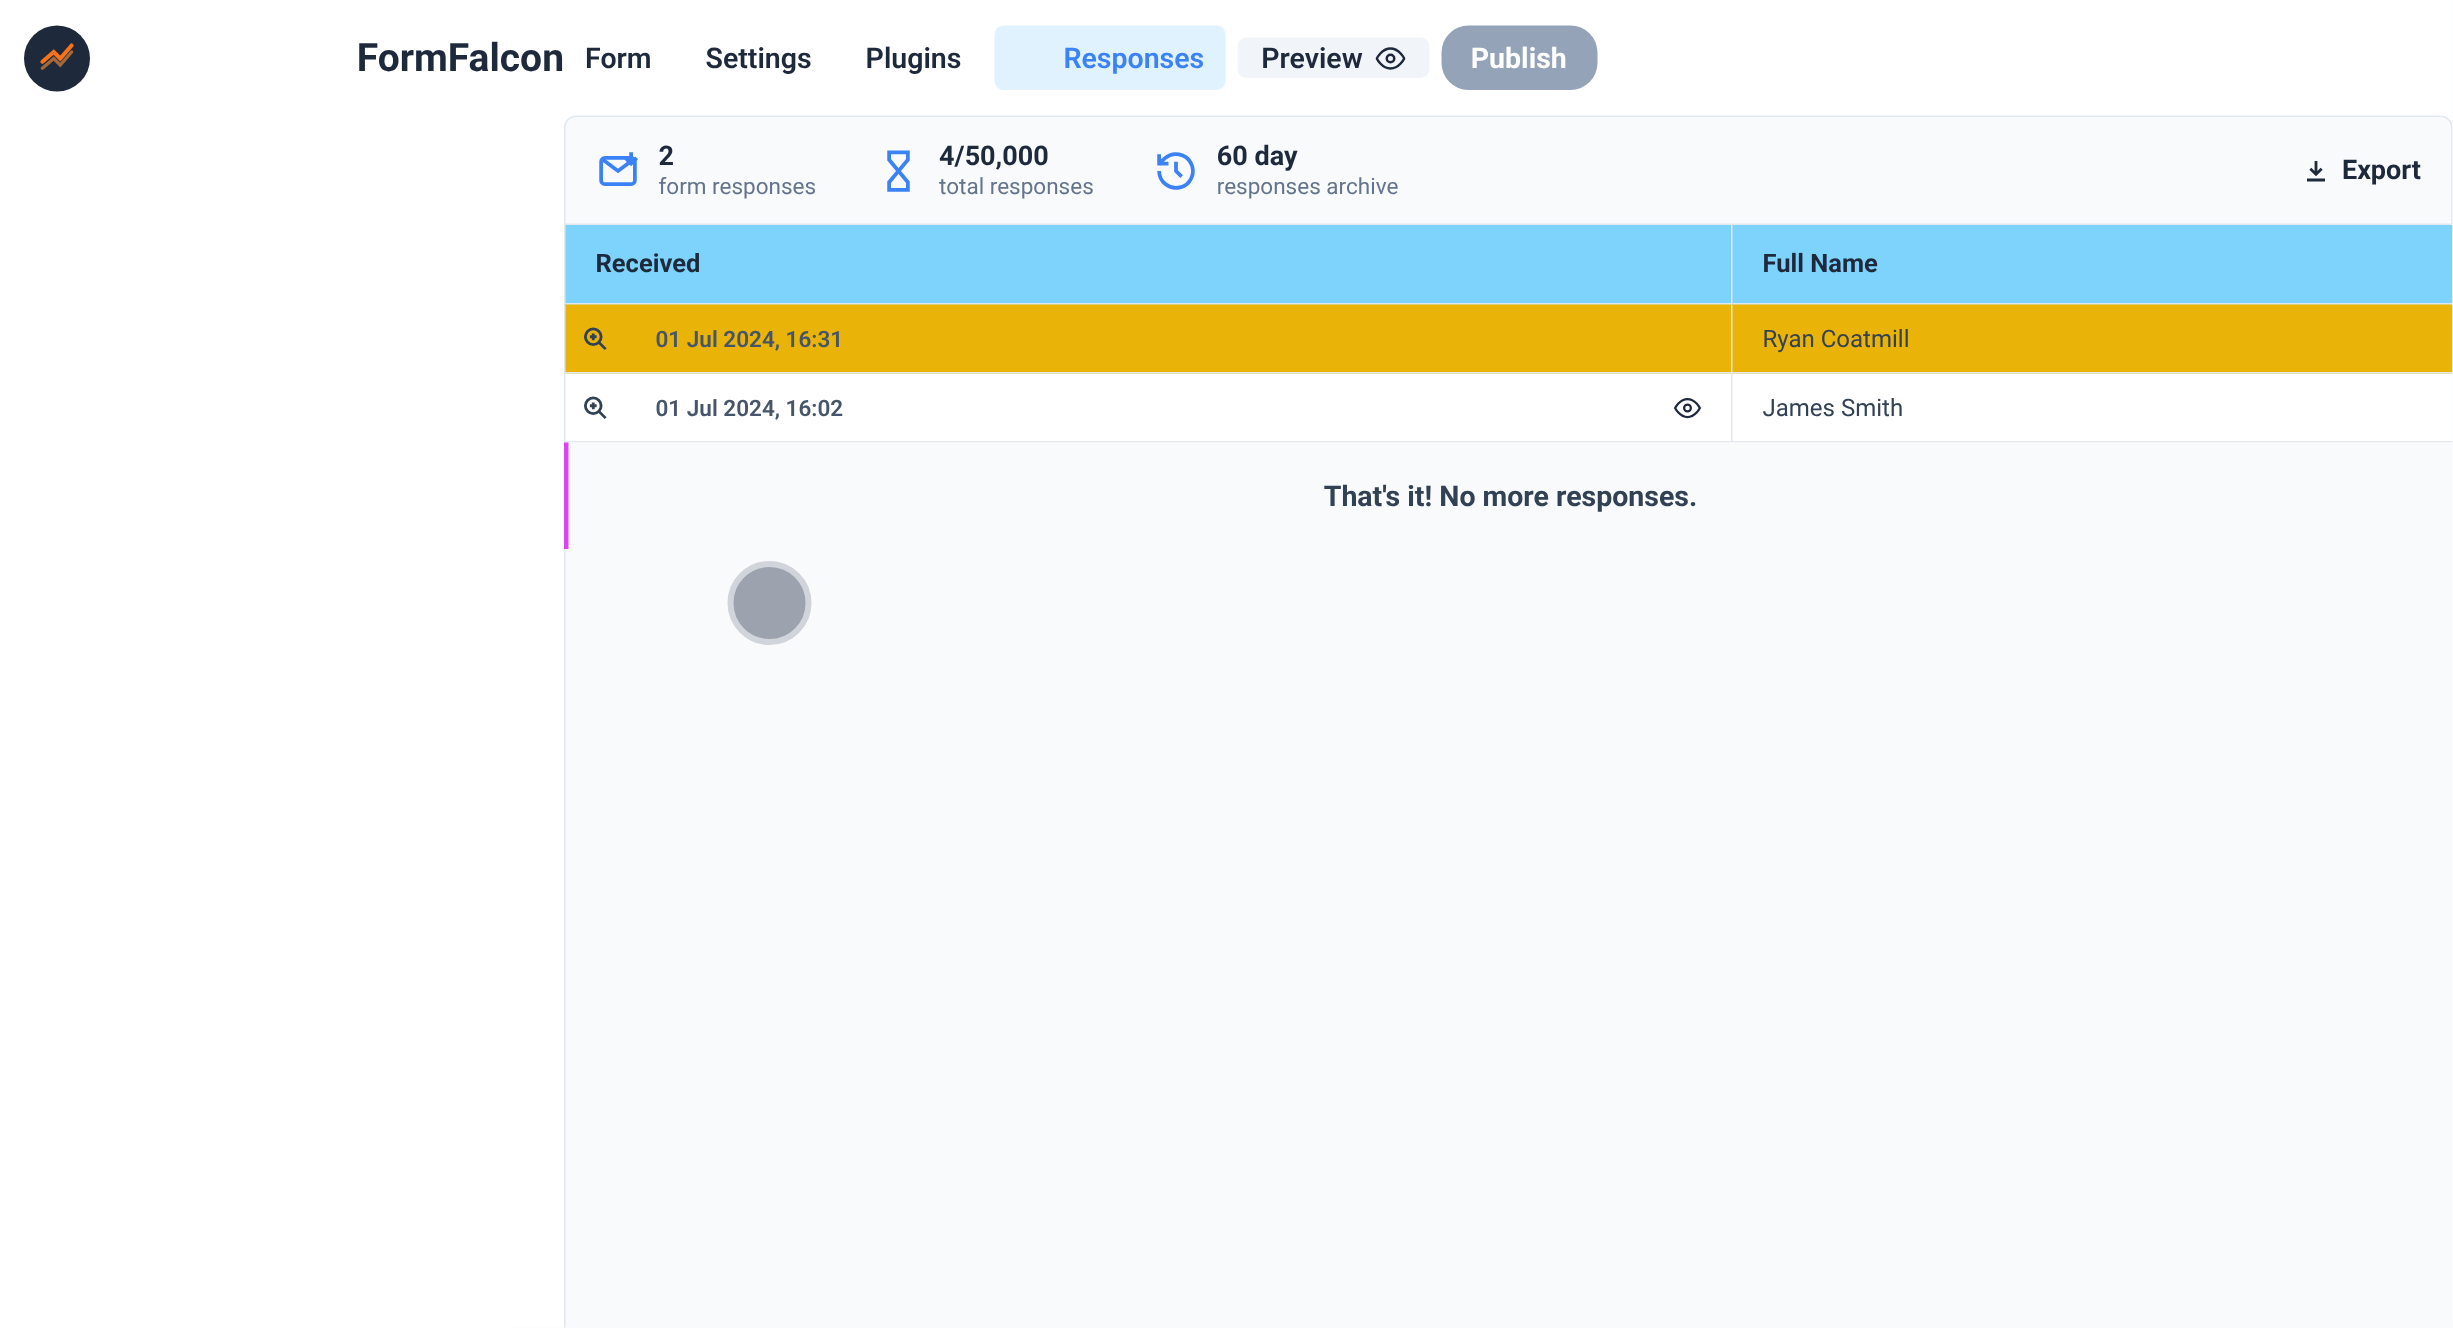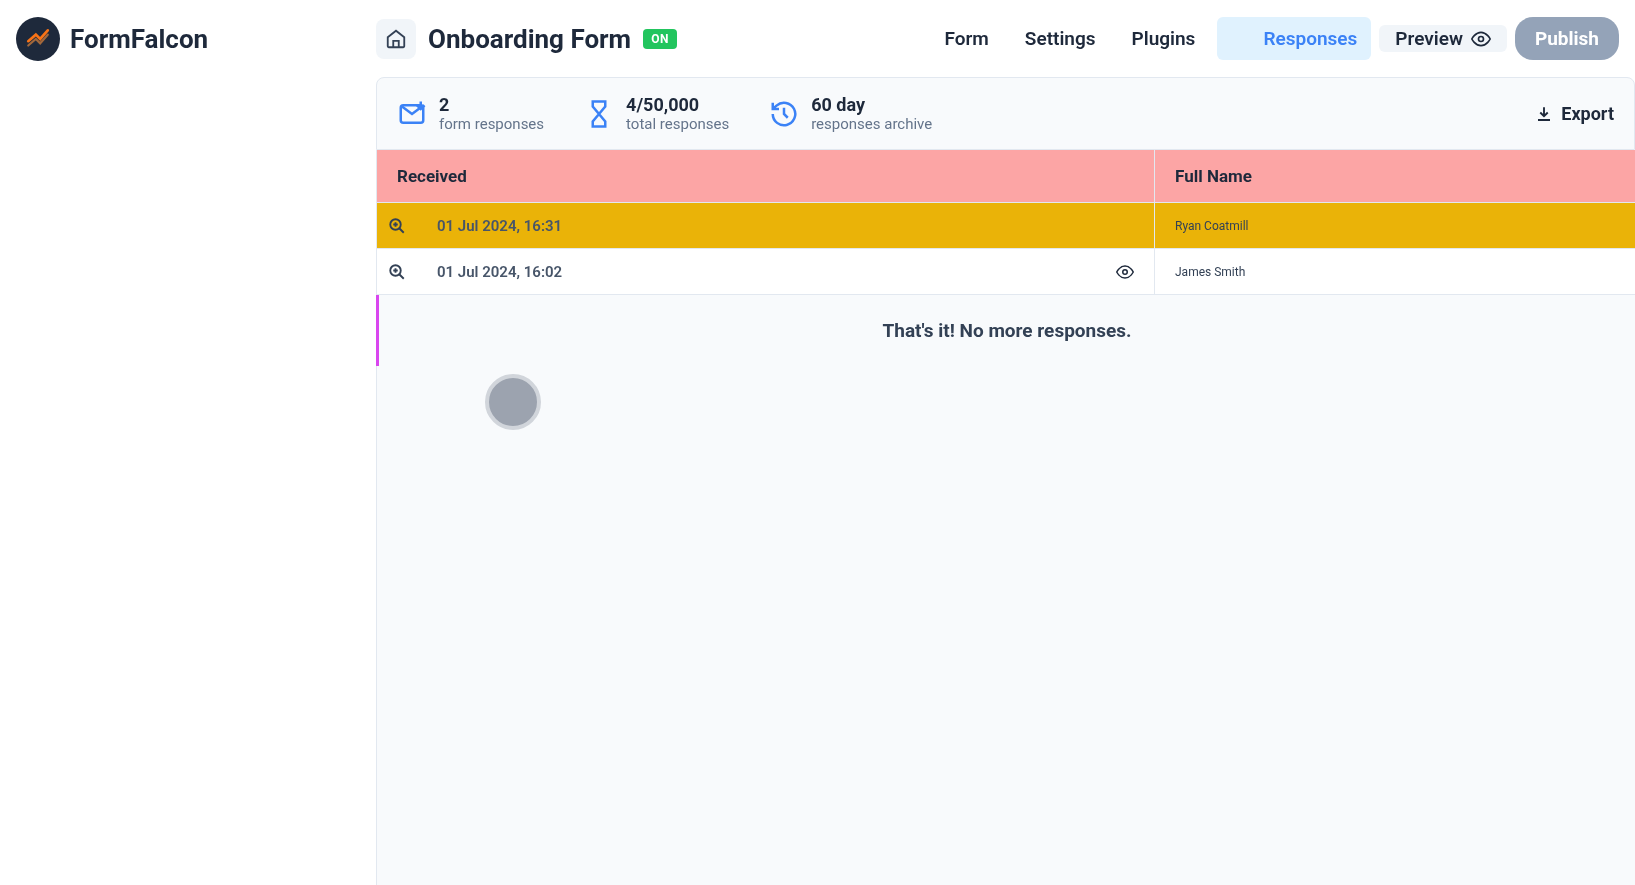--- a/index.html
+++ b/index.html
@@ -26,6 +26,7 @@
       align-items: center;
       gap: 10px;
       width: 360px;
+      justify-content: space-between;
     }
     .logo-circle {
       width: 44px;

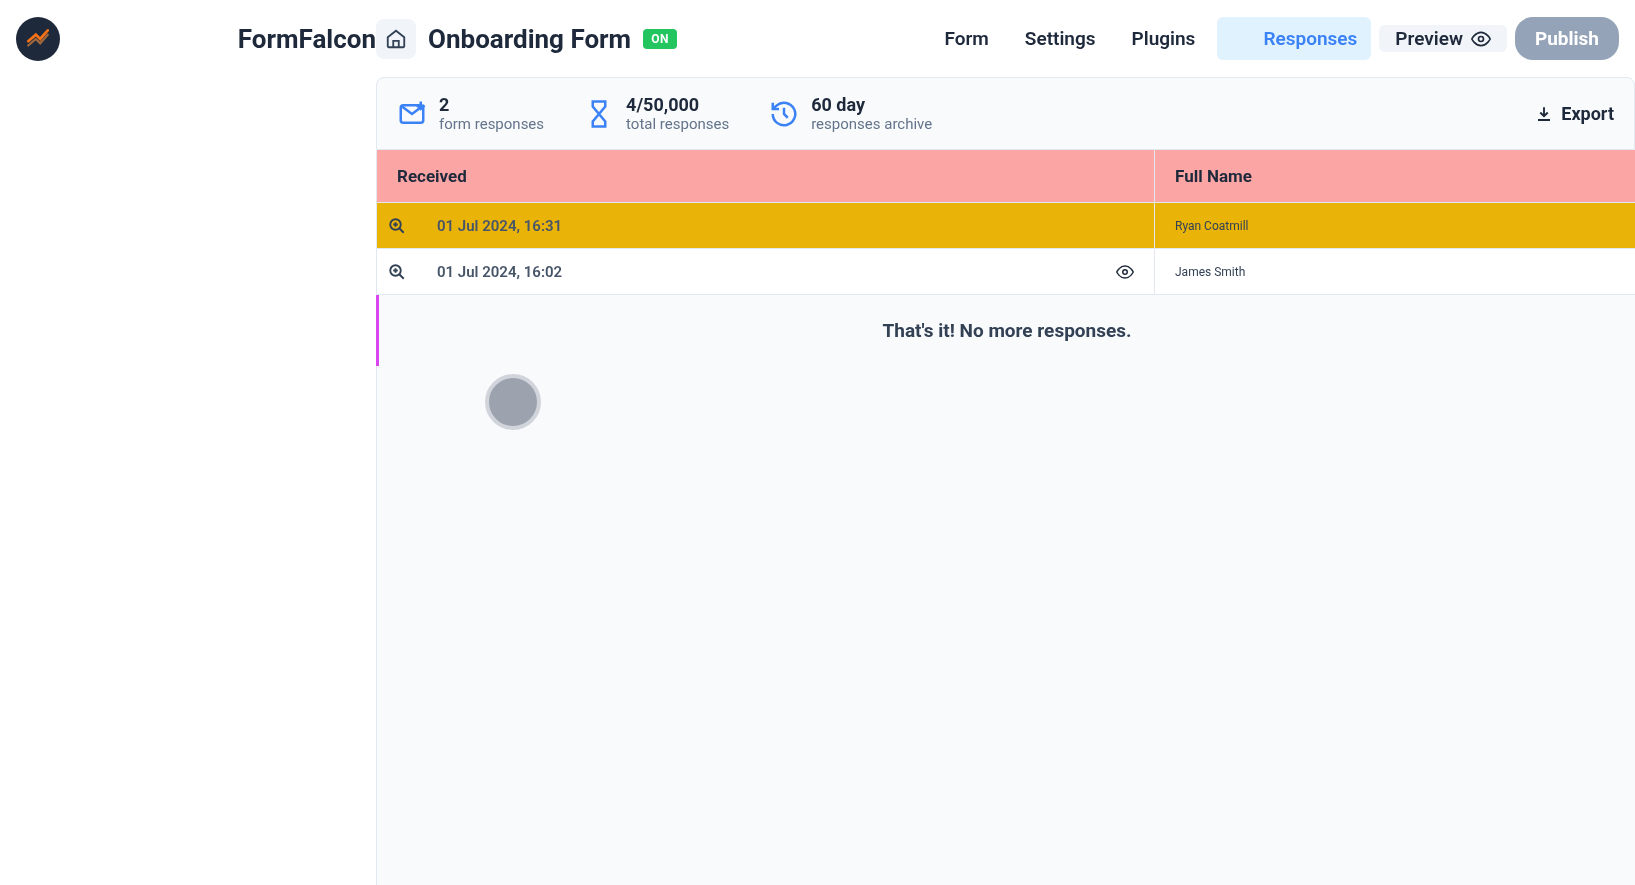--- a/index.html
+++ b/index.html
@@ -252,16 +252,6 @@
       </svg>
     </div>
     <div class="logo-text">FormFalcon</div>
-  </div>
-  <div class="title-area">
-    <div class="home-btn">
-      <svg width="22" height="22" viewBox="0 0 24 24" fill="none" stroke="#334155" stroke-width="2">
-        <path d="M3 10 L12 3 L21 10 V20 A1 1 0 0 1 20 21 H4 A1 1 0 0 1 3 20 Z"></path>
-        <path d="M9 21 V14 H15 V21"></path>
-      </svg>
-    </div>
-    <div class="page-title">Onboarding Form</div>
-    <div class="status-badge">ON</div>
   </div>
   <div class="nav-area">
     <div class="nav-item">Form</div>

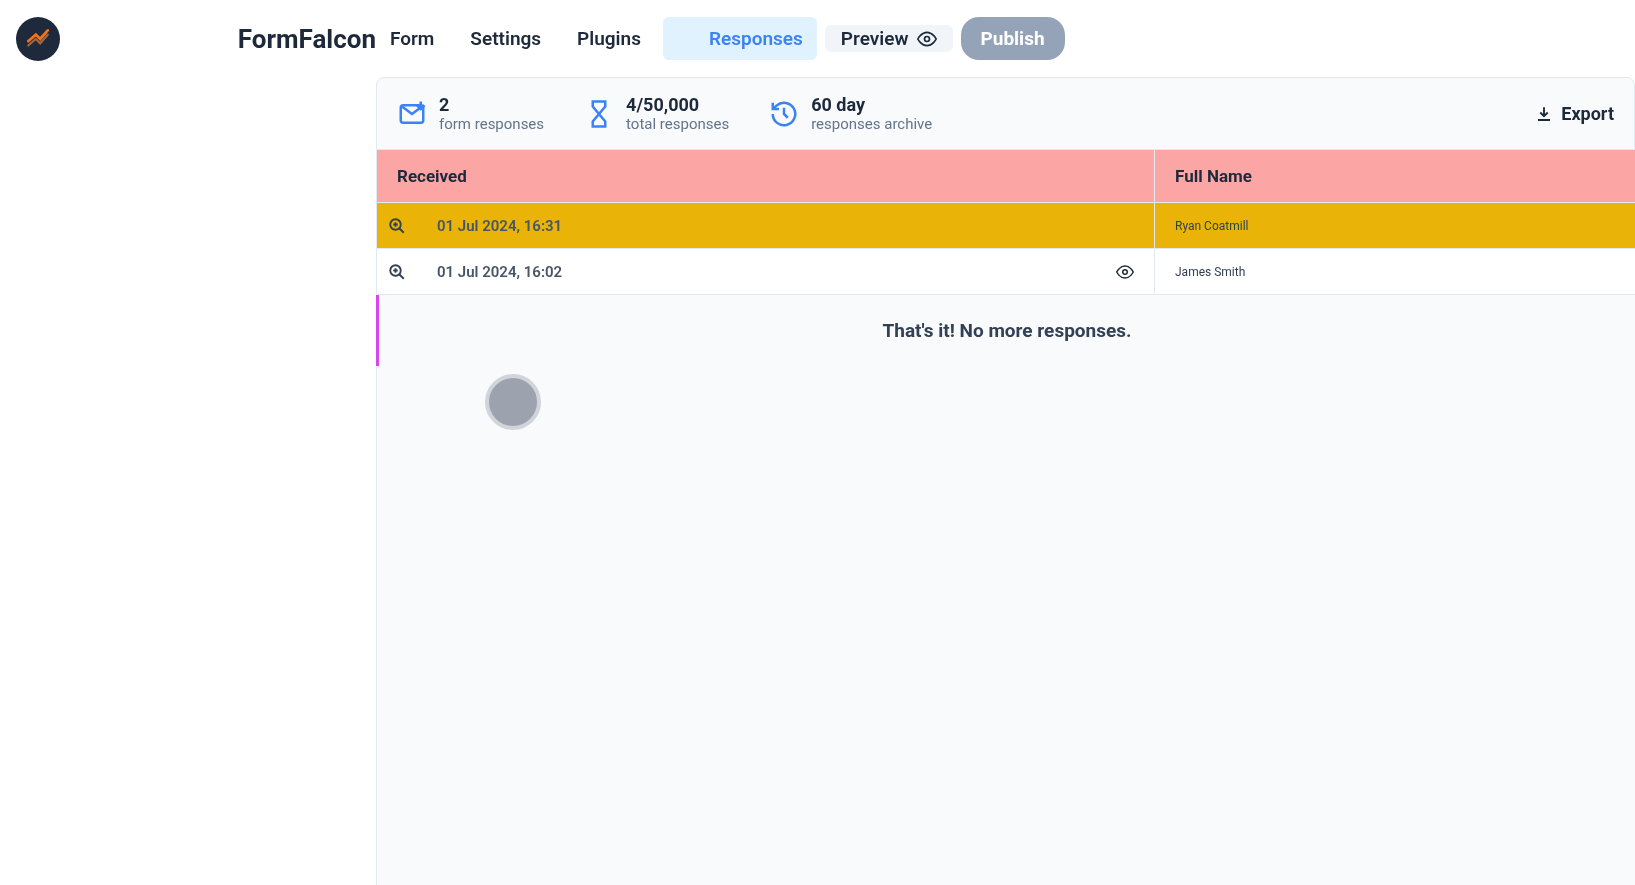--- a/index.html
+++ b/index.html
@@ -156,7 +156,7 @@
     }
     .table-header {
       display: flex;
-      background: #fca5a5;
+      background: #7dd3fc;
       border-bottom: 1px solid #e2e8f0;
       border-left: 1px solid #e2e8f0;
     }

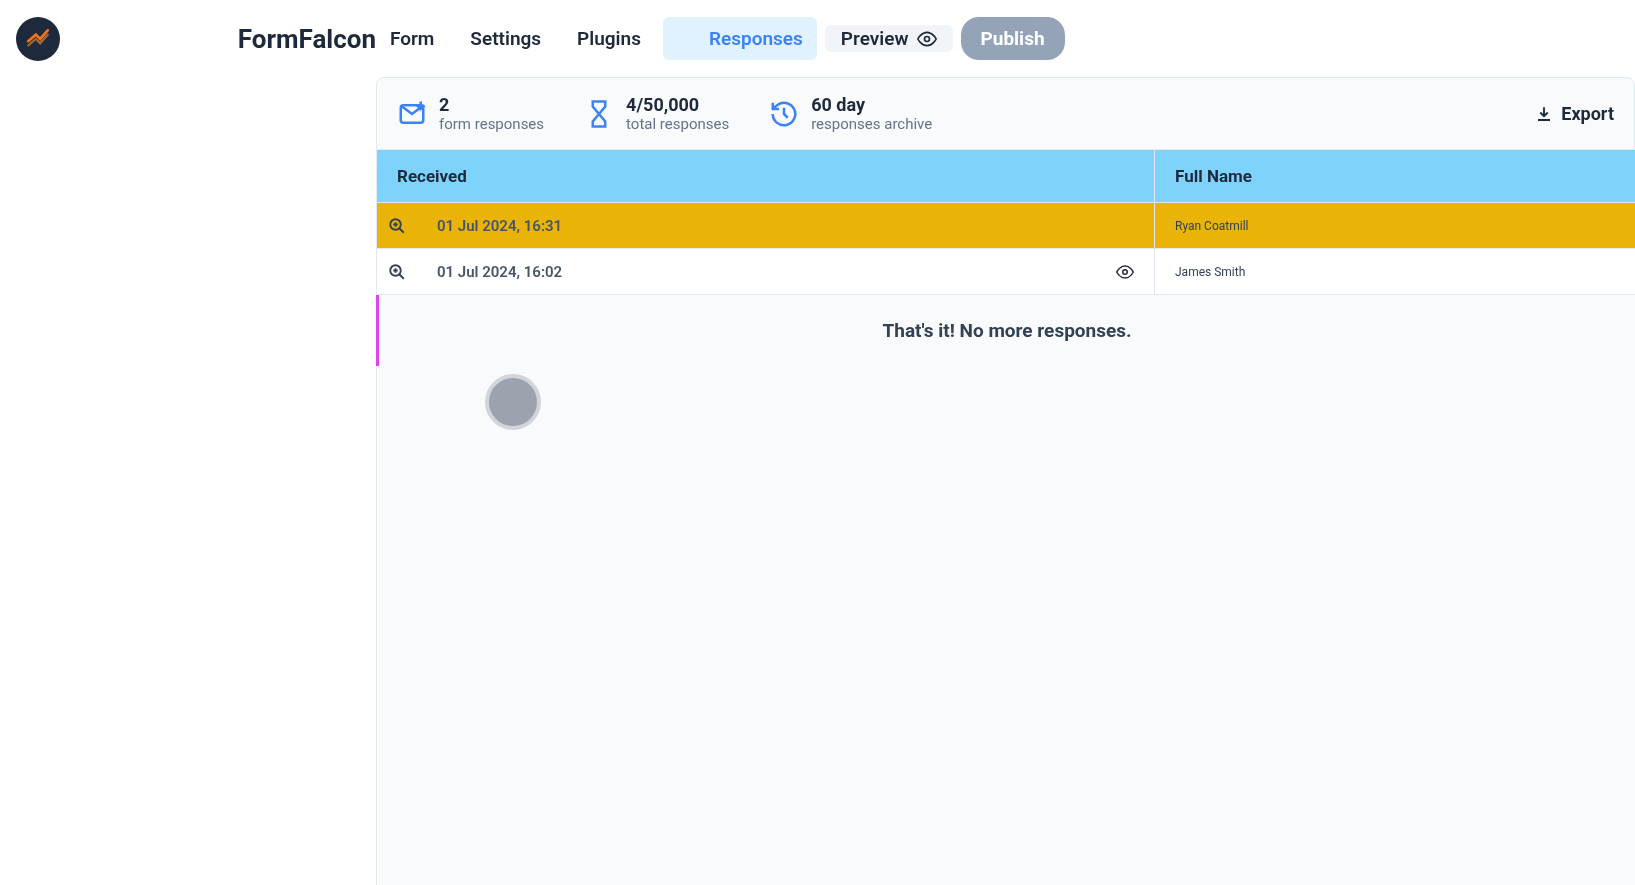--- a/index.html
+++ b/index.html
@@ -207,7 +207,7 @@
     .row-fullname {
       flex: 1;
       padding: 0 20px;
-      font-size: 12px;
+      font-size: 16px;
       color: #334155;
     }
     .empty-state {

